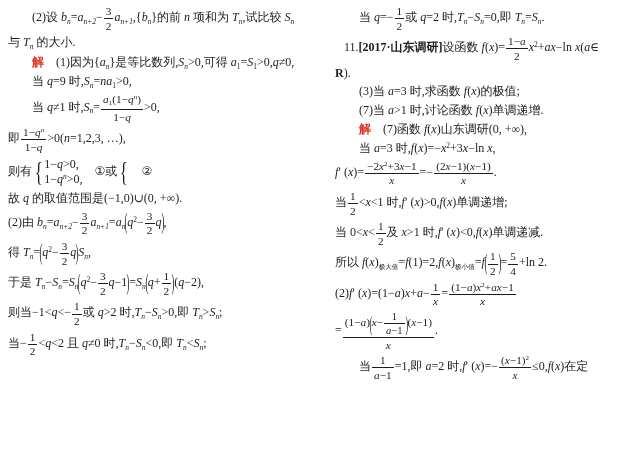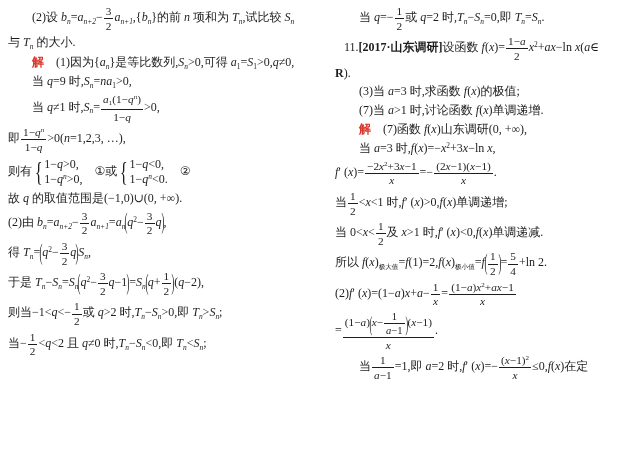--- a/index.html
+++ b/index.html
@@ -60,10 +60,6 @@
           </span>
         </span><span>　①或</span><span class="cs">
           <span class="brace">{</span>
-          <span class="rows">
-            <span class="row"><span>1−</span><span class="v">q</span><span>&lt;0,</span></span>
-            <span class="row"><span>1−</span><span class="v">q</span><sup class="v">n</sup><span>&lt;0.</span></span>
-          </span>
         </span><span>　②</span></div>
       <div class="line ind0"><span>故 </span><span class="v">q</span><span> 的取值范围是(−1,0)∪(0, +∞).</span></div>
       <div class="line ind0"><span>(2)由 </span><span class="v">b</span><sub class="v">n</sub><span>=</span><span class="v">a</span><sub class="v">n+2</sub><span>−</span><span class="frac"><span class="fn"><span>3</span></span><span class="fd"><span>2</span></span></span><span class="v">a</span><sub class="v">n+1</sub><span>=</span><span class="v">a</span><sub class="v">n</sub><span class="bp">(</span><span class="v">q</span><sup>2</sup><span>−</span><span class="frac"><span class="fn"><span>3</span></span><span class="fd"><span>2</span></span></span><span class="v">q</span><span class="bp">)</span><span>,</span></div>

